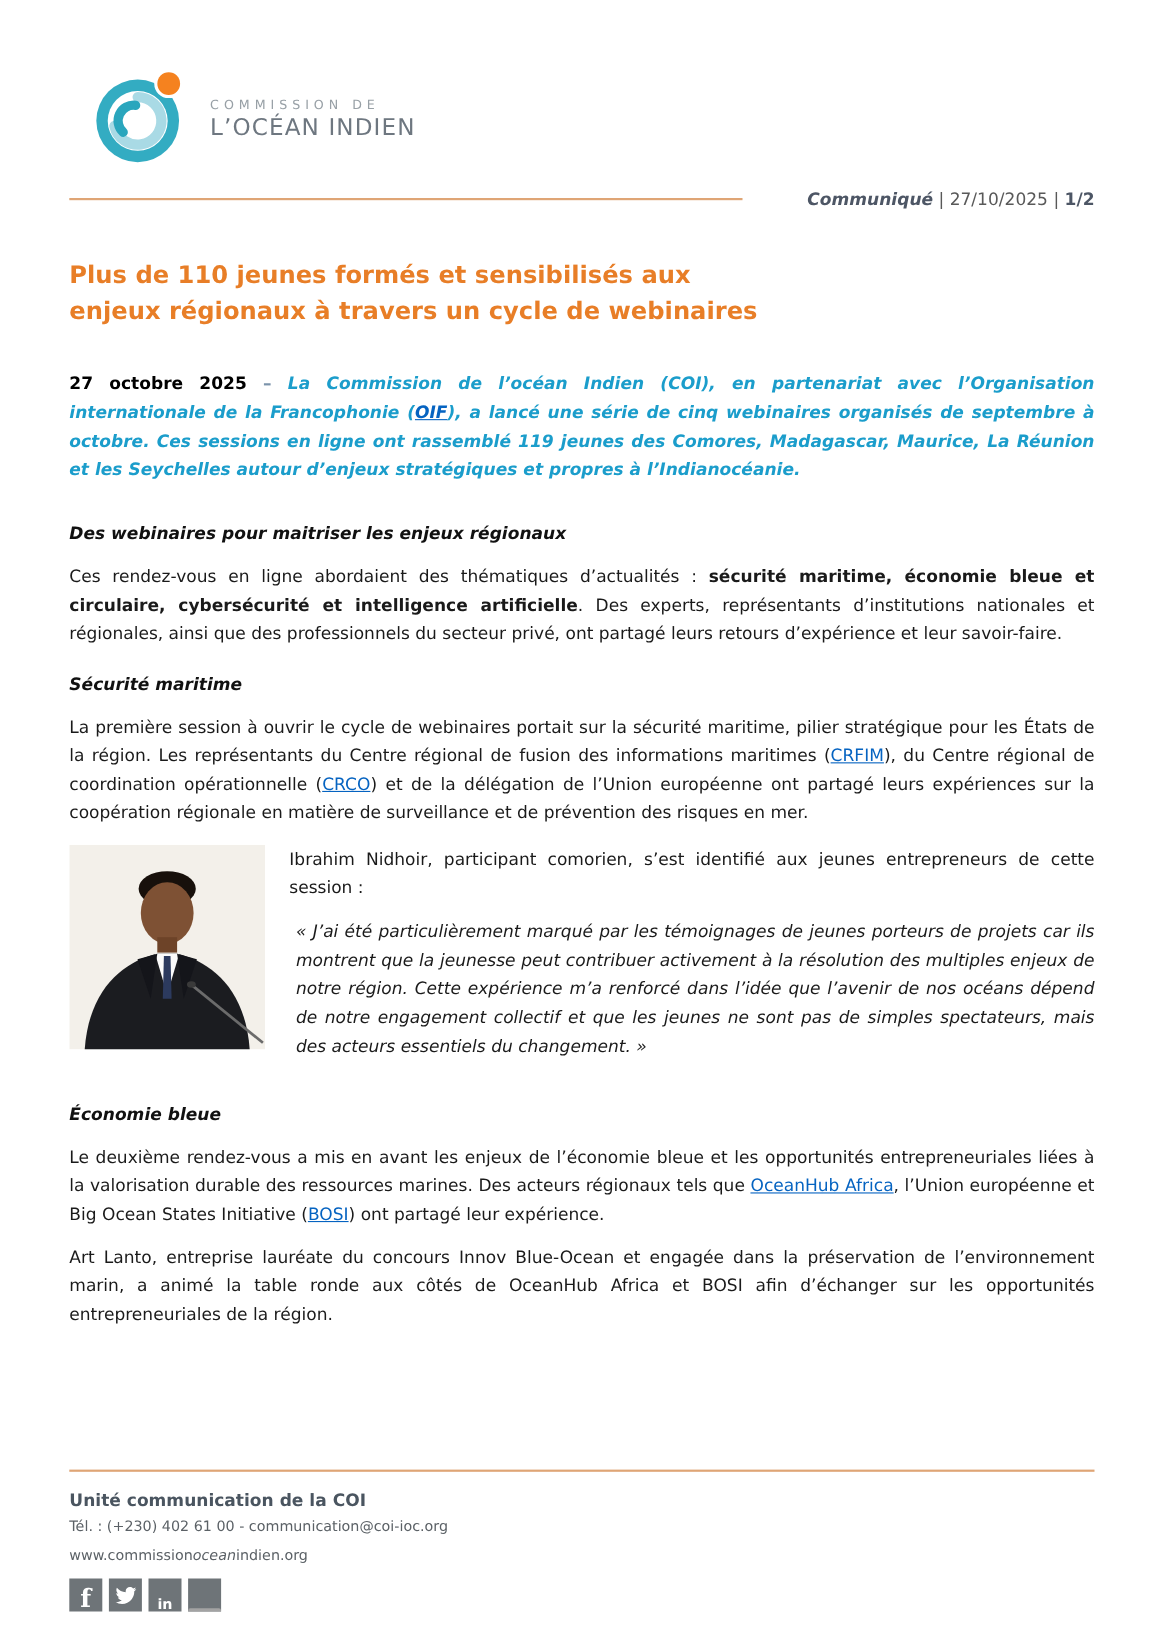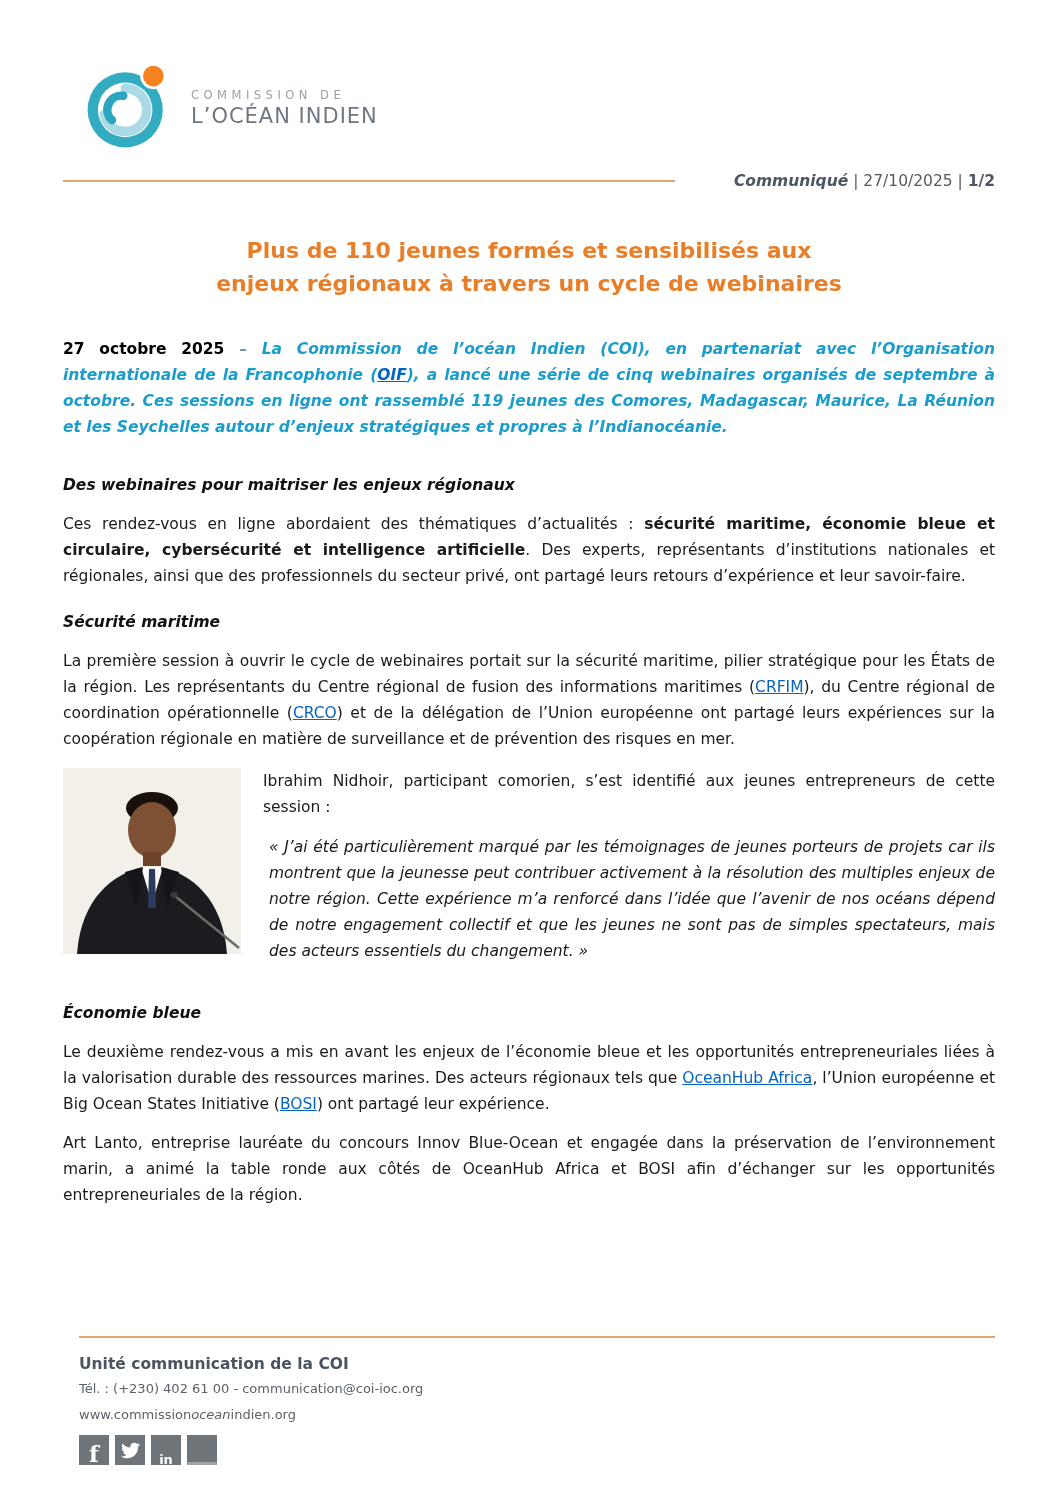--- a/index.html
+++ b/index.html
@@ -26,7 +26,7 @@
   .meta-rule{flex:1;margin-right:14px;max-width:612px;}
   .meta{white-space:nowrap;font-size:15.5px;margin-left:auto;}
   
-  h1{margin-top:40px;text-align:center;color:var(--orange);font-size:22px;line-height:33px;font-weight:bold;}
+  h1{margin-top:40px;color:var(--orange);font-size:22px;line-height:33px;font-weight:bold;}
   
   p{ text-align:justify; }
   .intro{margin-top:36px;font-weight:bold;}

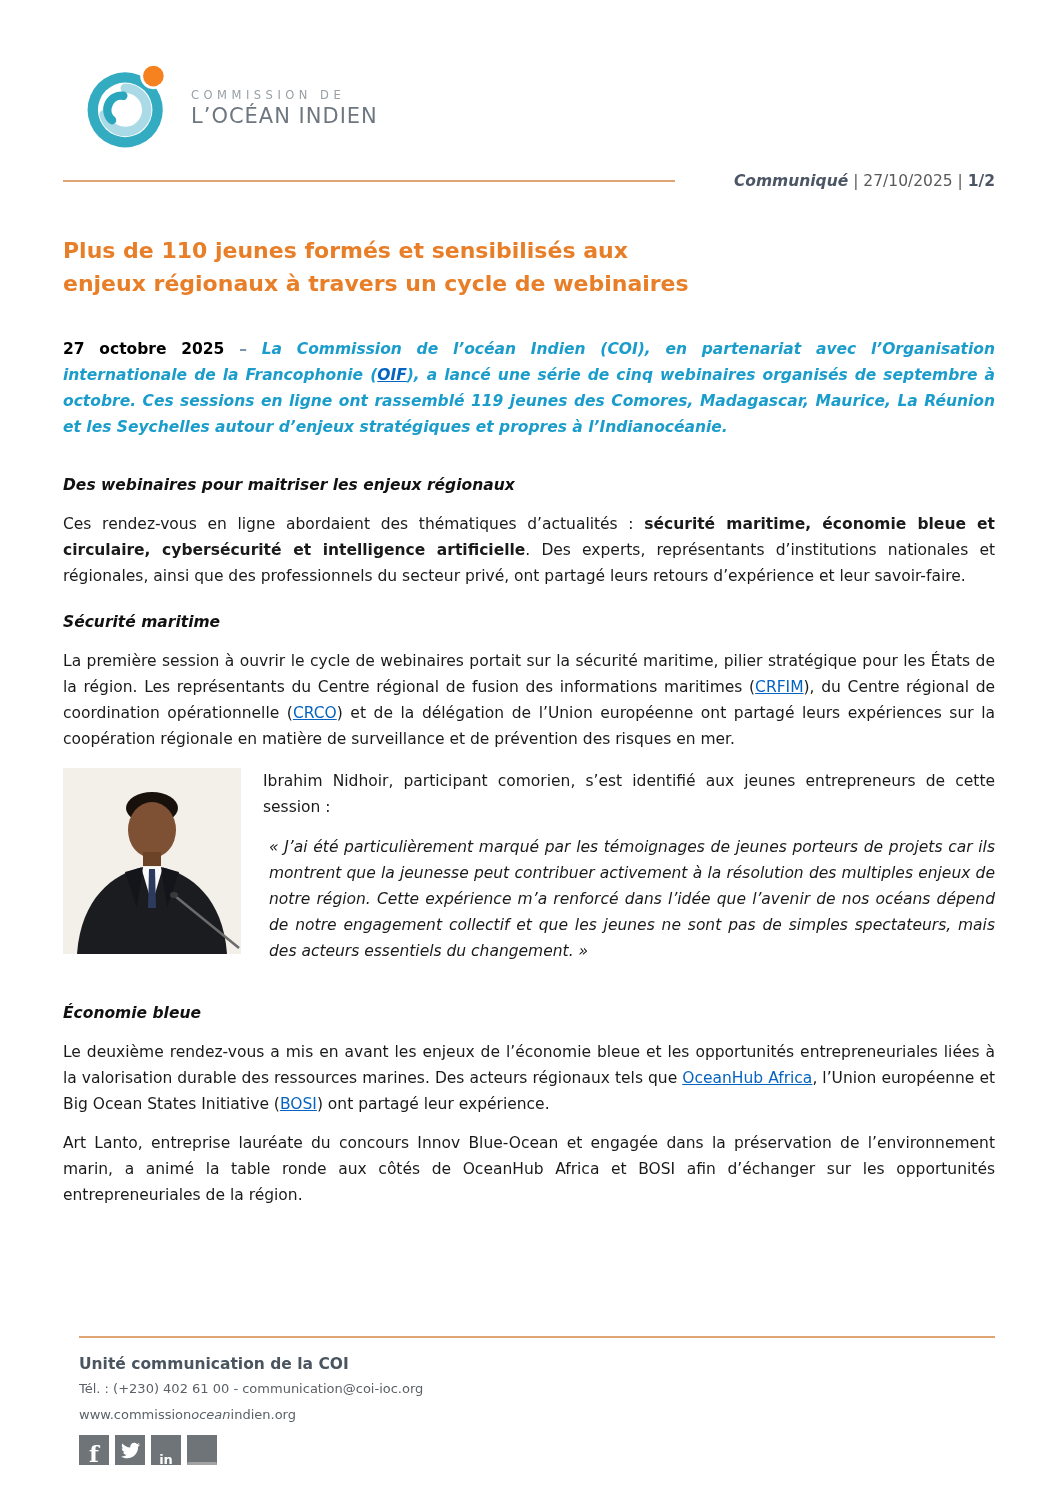--- a/index.html
+++ b/index.html
@@ -46,7 +46,7 @@
   .blue{color:var(--blue);} .black{color:#000000;} .dash{color:#7B93AB;}
   .slate{color:var(--slate);} .gray{color:var(--gray);}
   
-  .footer{position:absolute;left:79px;right:63px;top:1336px;}
+  .footer{position:absolute;left:63px;right:63px;top:1336px;}
   .footer-rule{height:2px;}
   .f-unit{margin-top:14px;font-weight:bold;color:#4A5560;font-size:15.5px;line-height:24px;}
   .f-line{color:#5B6166;font-size:13px;line-height:26px;}

